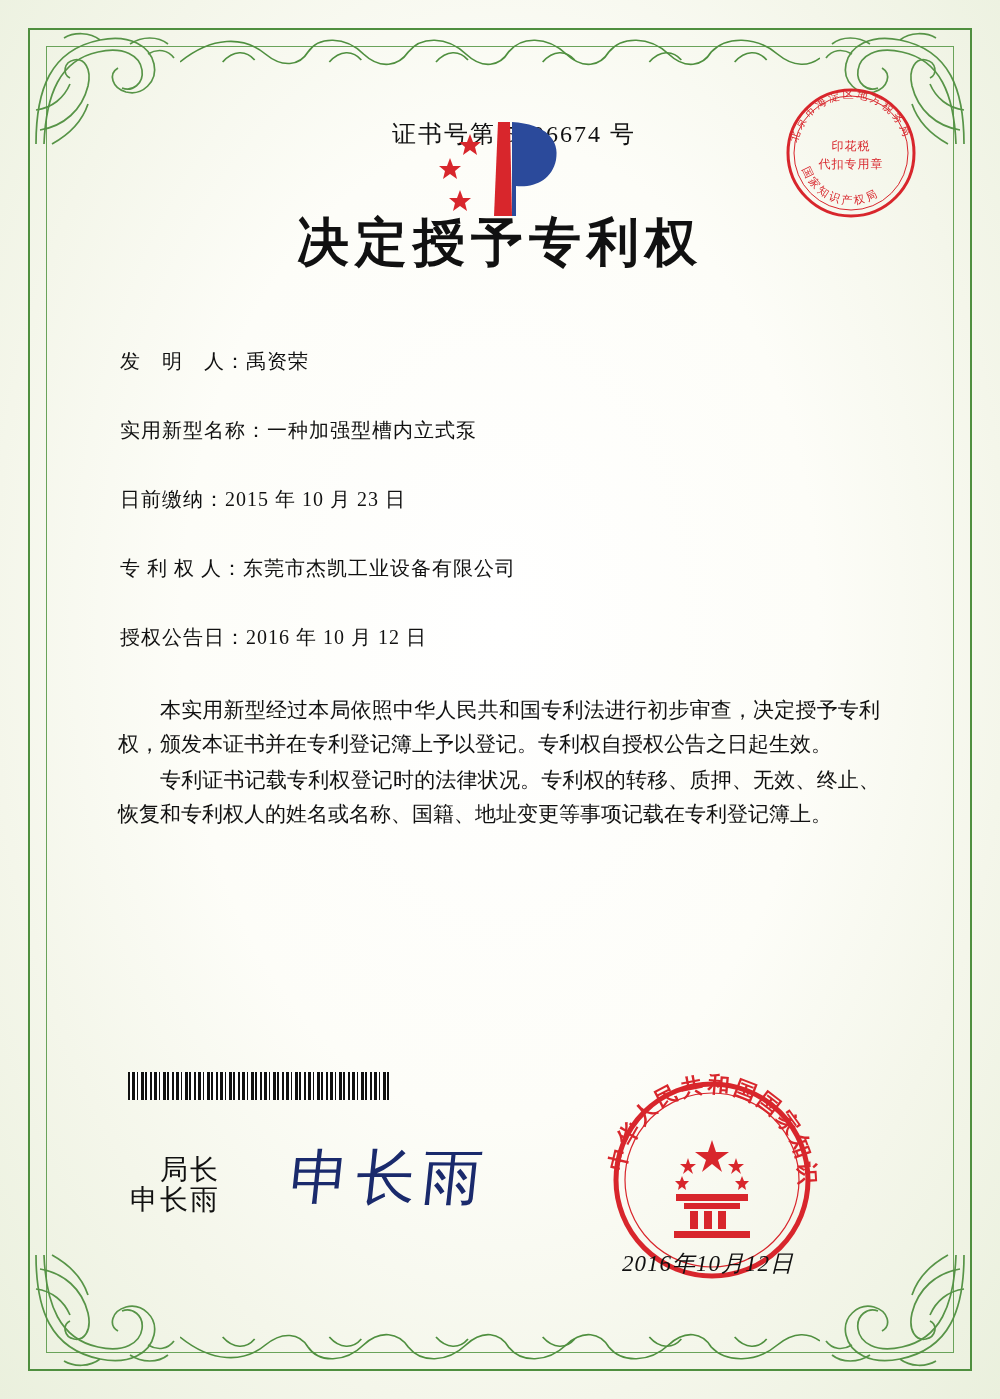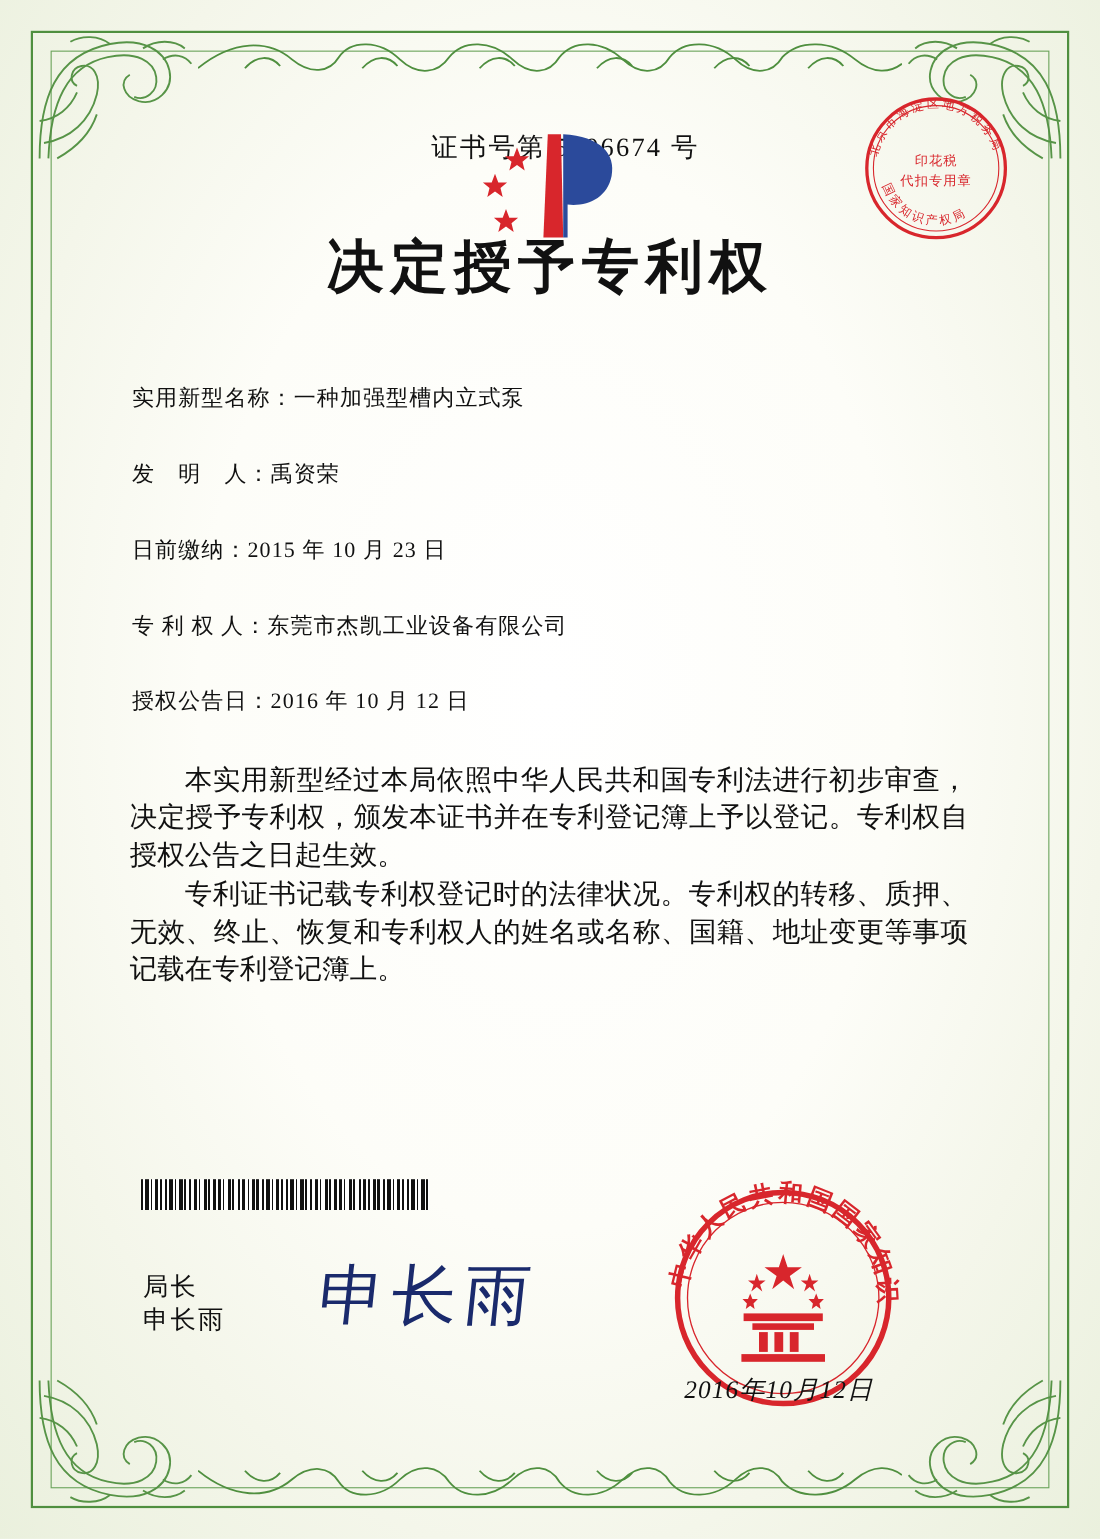--- a/index.html
+++ b/index.html
@@ -312,10 +312,10 @@
 
     <div class="fields">
       <div class="field-row">
+        <span class="field-label">发　明　人：</span><span class="field-value">禹资荣</span>
+      </div>
+      <div class="field-row">
         <span class="field-label">实用新型名称：</span><span class="field-value">一种加强型槽内立式泵</span>
-      </div>
-      <div class="field-row">
-        <span class="field-label">发　明　人：</span><span class="field-value">禹资荣</span>
       </div>
       <div class="field-row">
         <span class="field-label">日前缴纳：</span><span class="field-value">2015 年 10 月 23 日</span>

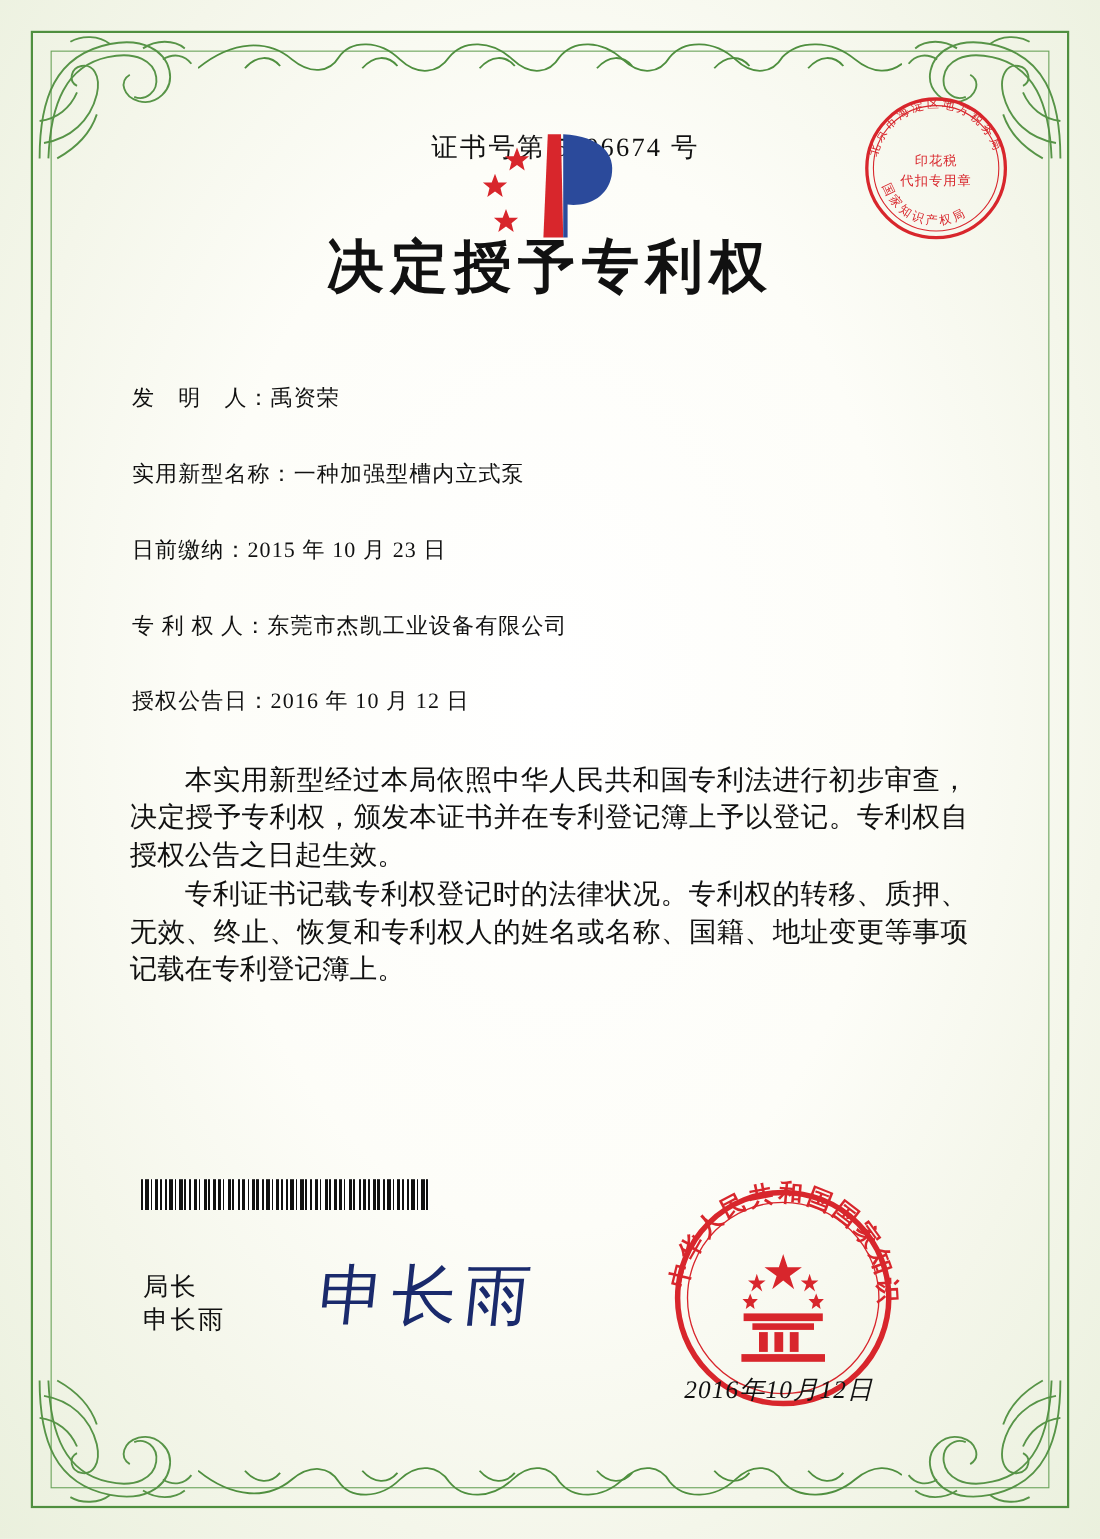--- a/index.html
+++ b/index.html
@@ -107,7 +107,7 @@
 
   .body-text {
     margin: 22px 30px 0 28px;
-    font-size: 25px;
+    font-size: 21px;
     line-height: 34px;
     color: #111;
     text-align: justify;

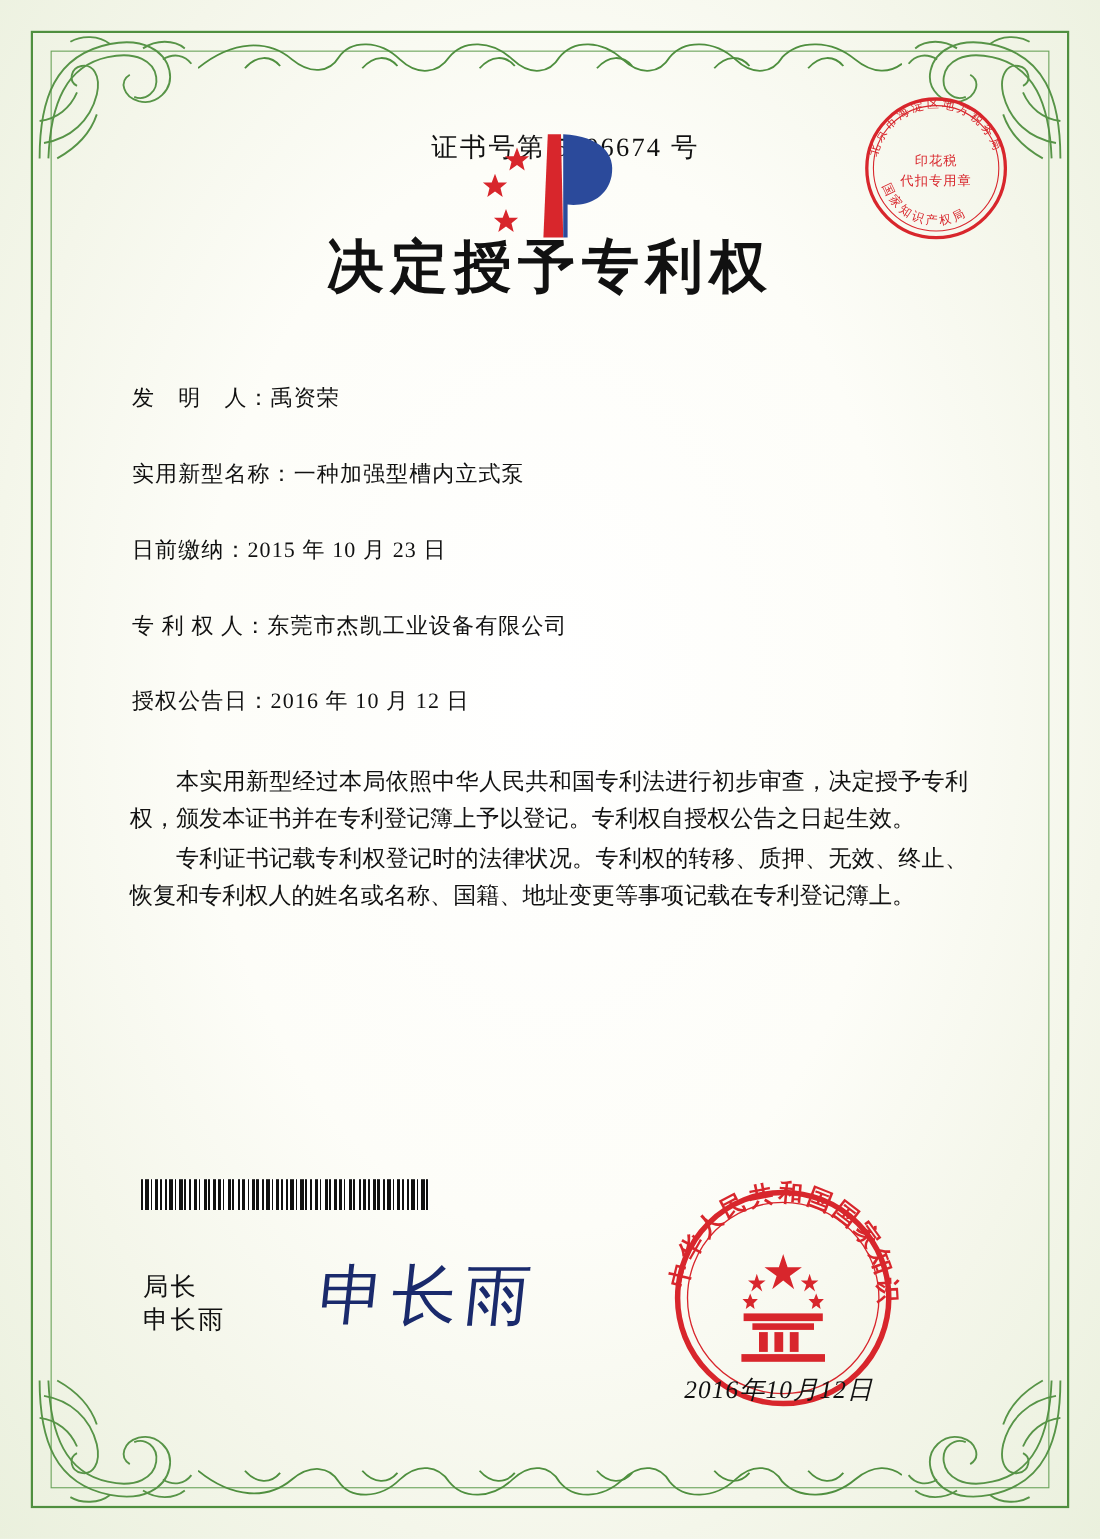--- a/index.html
+++ b/index.html
@@ -139,10 +139,11 @@
     position: absolute;
     left: 130px;
     top: 1155px;
-    font-size: 23px;
+    font-size: 28px;
     line-height: 30px;
     color: #111;
     letter-spacing: 2px;
+    text-align: right;
   }
   .signature {
     position: absolute;

